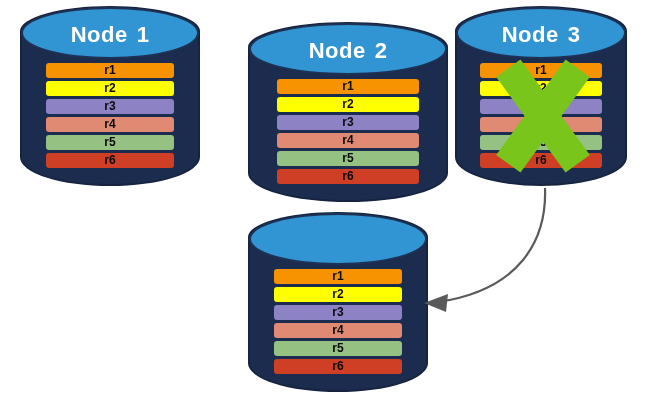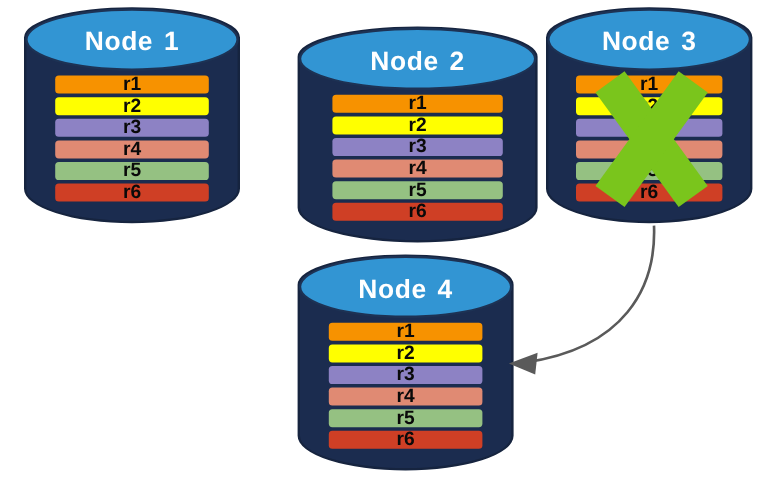--- a/index.html
+++ b/index.html
@@ -78,7 +78,7 @@
     border-radius: 3px;
     box-sizing: border-box;
     color: #0a0a0a;
-    font-size: 16px;
+    font-size: 12px;
     font-weight: bold;
     text-align: center;
     line-height: 15px;

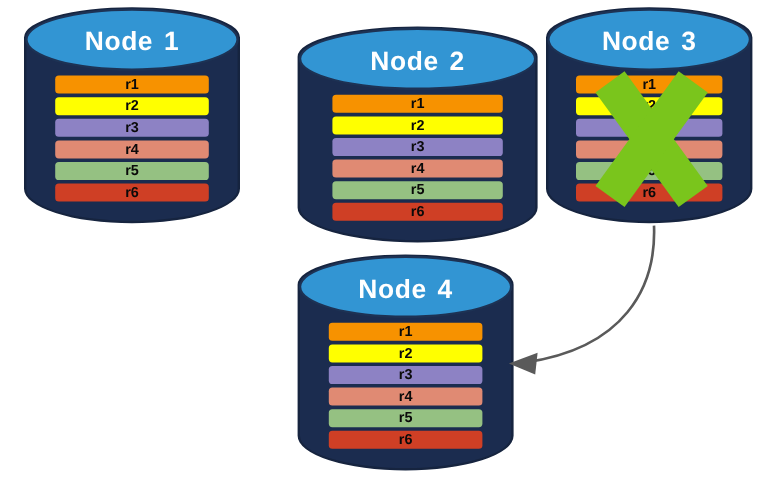--- a/index.html
+++ b/index.html
@@ -174,9 +174,6 @@
   <div class="node" id="node-4" style="left:248px; top:212px; width:180px; height:180px;">
     <div class="cyl-body"></div>
     <div class="cyl-top"></div>
-    <div class="node-label">
-      <span>Node</span><span class="num">4</span>
-    </div>
     <div class="rows">
       <div class="row" style="top: 57px; background: rgb(247, 146, 0);">r1</div>
       <div class="row" style="top: 75px; background: rgb(255, 255, 0);">r2</div>

